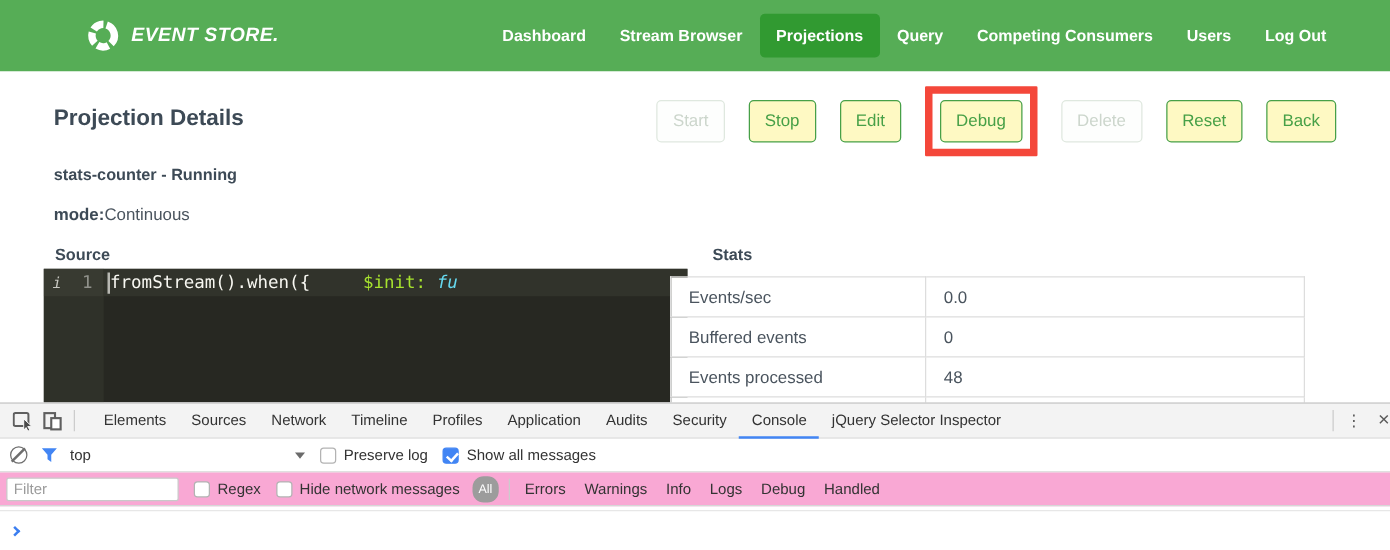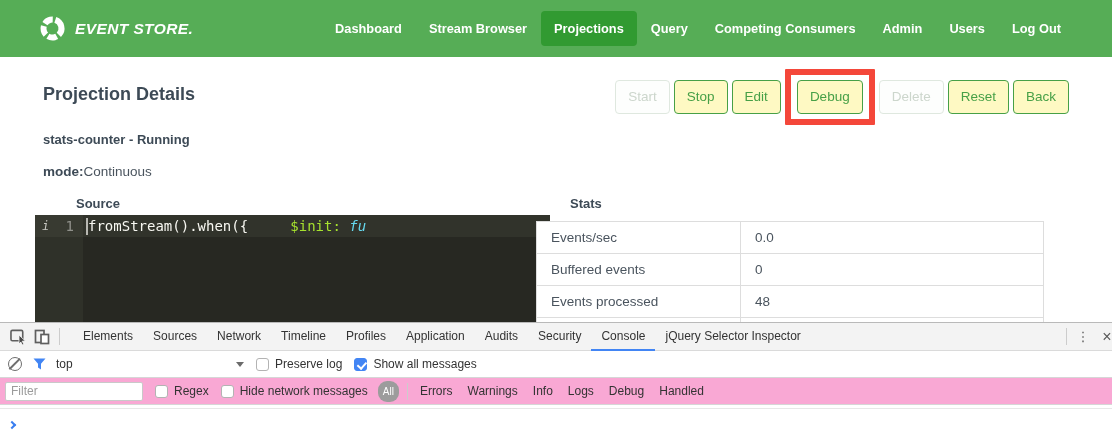--- a/index.html
+++ b/index.html
@@ -14,7 +14,7 @@
   .navbar {
     position:absolute; top:0; left:0; width:1112px; height:57px;
     background: var(--navbar-green, #56ad56);
-    display:flex; align-items:center; padding:0 38px 0 39px;
+    display:flex; align-items:center; padding:0 38px 0 69px;
   }
   .brand { display:flex; align-items:center; gap:9px; color:#fff; }
   .brand-text { font-style:italic; font-weight:bold; font-size:15.5px; letter-spacing:.4px; }

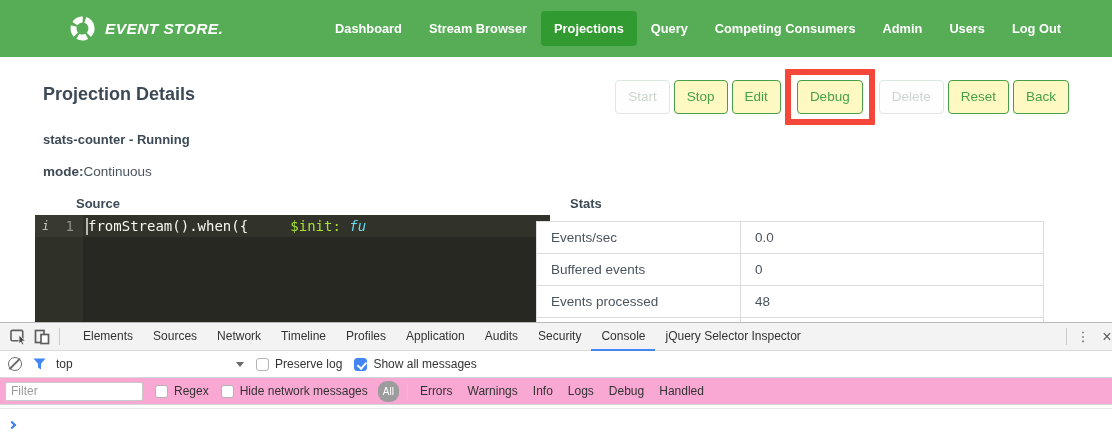--- a/index.html
+++ b/index.html
@@ -164,7 +164,6 @@
     <span class="nav-item active">Projections</span>
     <span class="nav-item">Query</span>
     <span class="nav-item">Competing Consumers</span>
-    <span class="nav-item">Admin</span>
     <span class="nav-item">Users</span>
     <span class="nav-item">Log Out</span>
   </div>

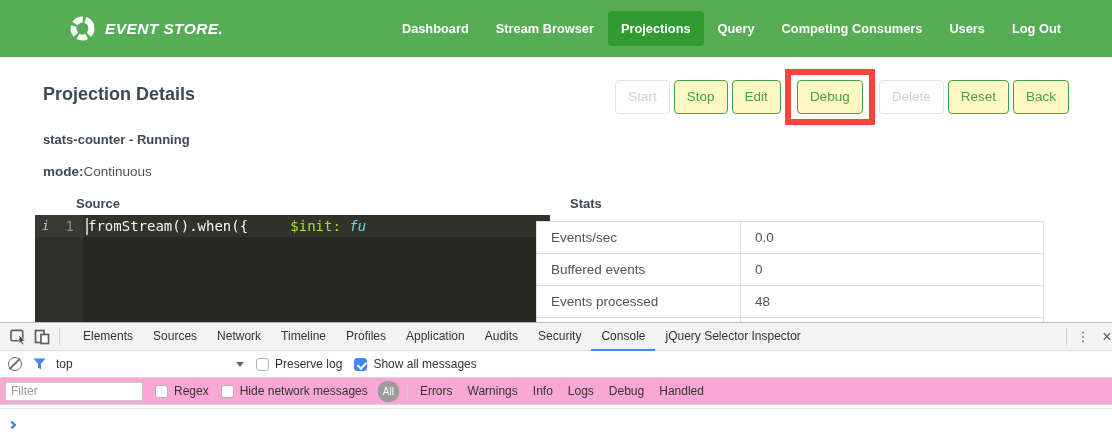--- a/index.html
+++ b/index.html
@@ -32,7 +32,7 @@
   }
   .btn-row {
     position:absolute; top:68px; right:43px; height:58px;
-    display:flex; align-items:center; gap:4px;
+    display:flex; align-items:center; gap:19px;
   }
   .btn {
     background:#fef9c3; border:1px solid var(--btn-green,#47a047);

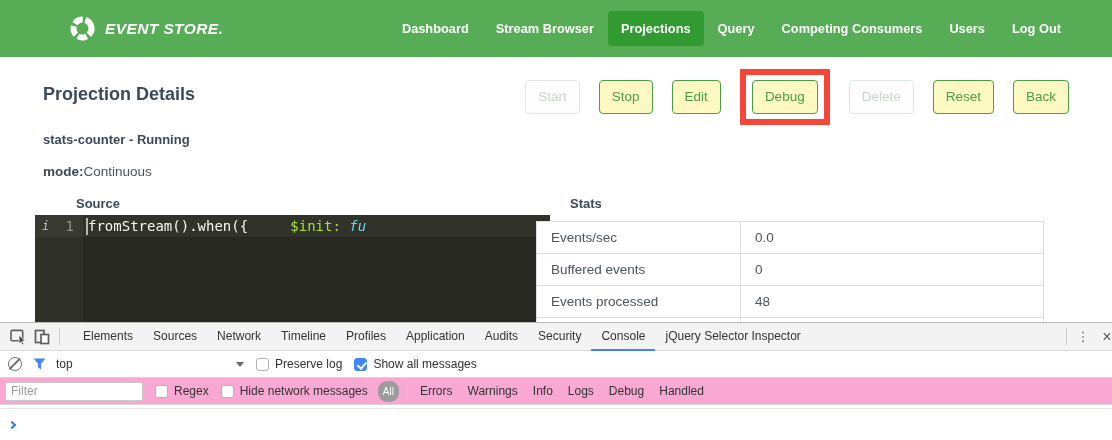--- a/index.html
+++ b/index.html
@@ -53,7 +53,7 @@
   .mode-line   { position:absolute; left:43px; top:164px; font-size:13.5px; color:var(--text,#4a545e); }
   .mode-line b { color:var(--heading,#3d4a56); }
   .section-h   { position:absolute; font-size:13px; font-weight:bold; color:var(--heading,#3d4a56); }
-  .source-h { left:44px;  top:196px;margin-left:32px; }
+  .source-h { left:44px;  top:196px; }
   .stats-h  { left:570px; top:196px; }
 
   

